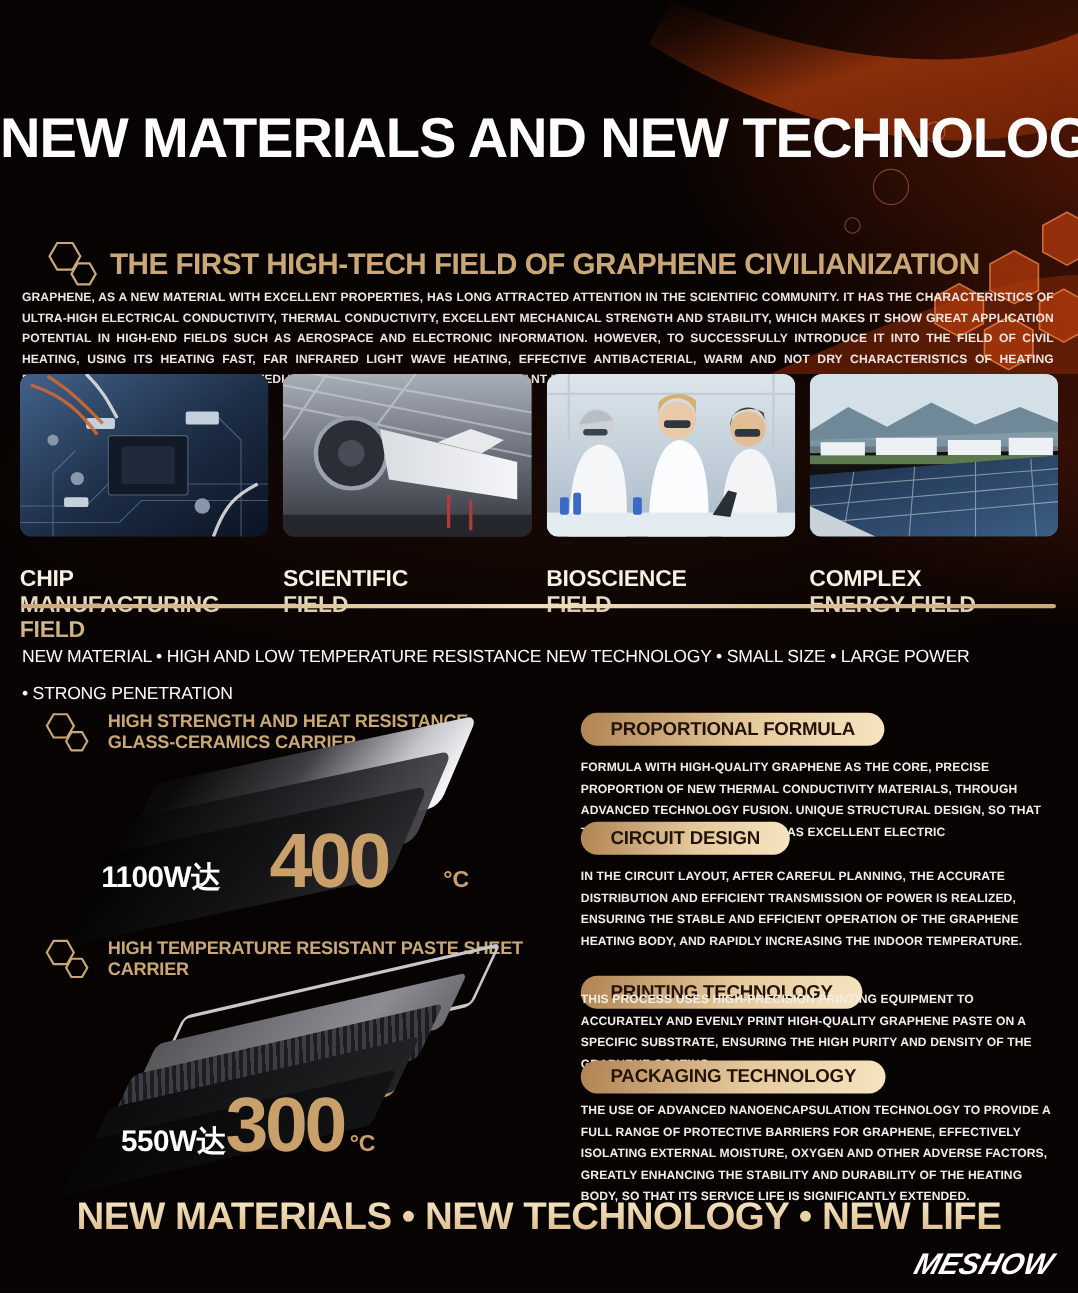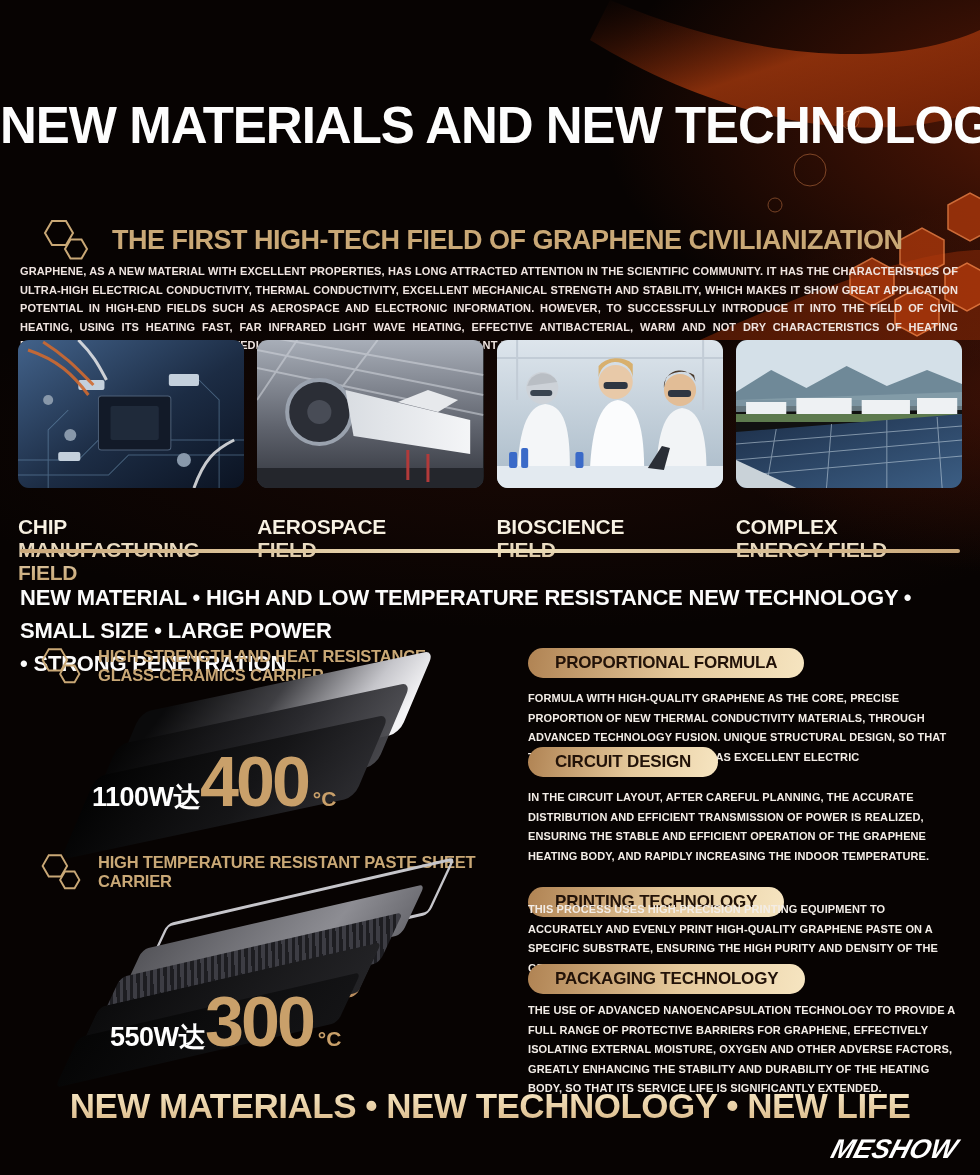--- a/index.html
+++ b/index.html
@@ -17,7 +17,7 @@
   
   .main-title{top:96px;left:0;width:100%;text-align:center;
     font-size:51px;font-weight:700;letter-spacing:-1px;color:#fdfdfd;white-space:nowrap;}
-  .intro-head{top:216px;left:40px;display:flex;align-items:center;gap:20px;}
+  .intro-head{top:216px;left:40px;display:flex;align-items:center;gap:8px;}
   .intro-heading{font-size:27px;font-weight:700;letter-spacing:-.5px;color:#c9a876;white-space:nowrap;}
   .intro-body{top:262px;left:20px;width:938px;font-size:11px;line-height:18.5px;
     font-weight:700;color:#efe4e0;letter-spacing:.1px;text-align:justify;}

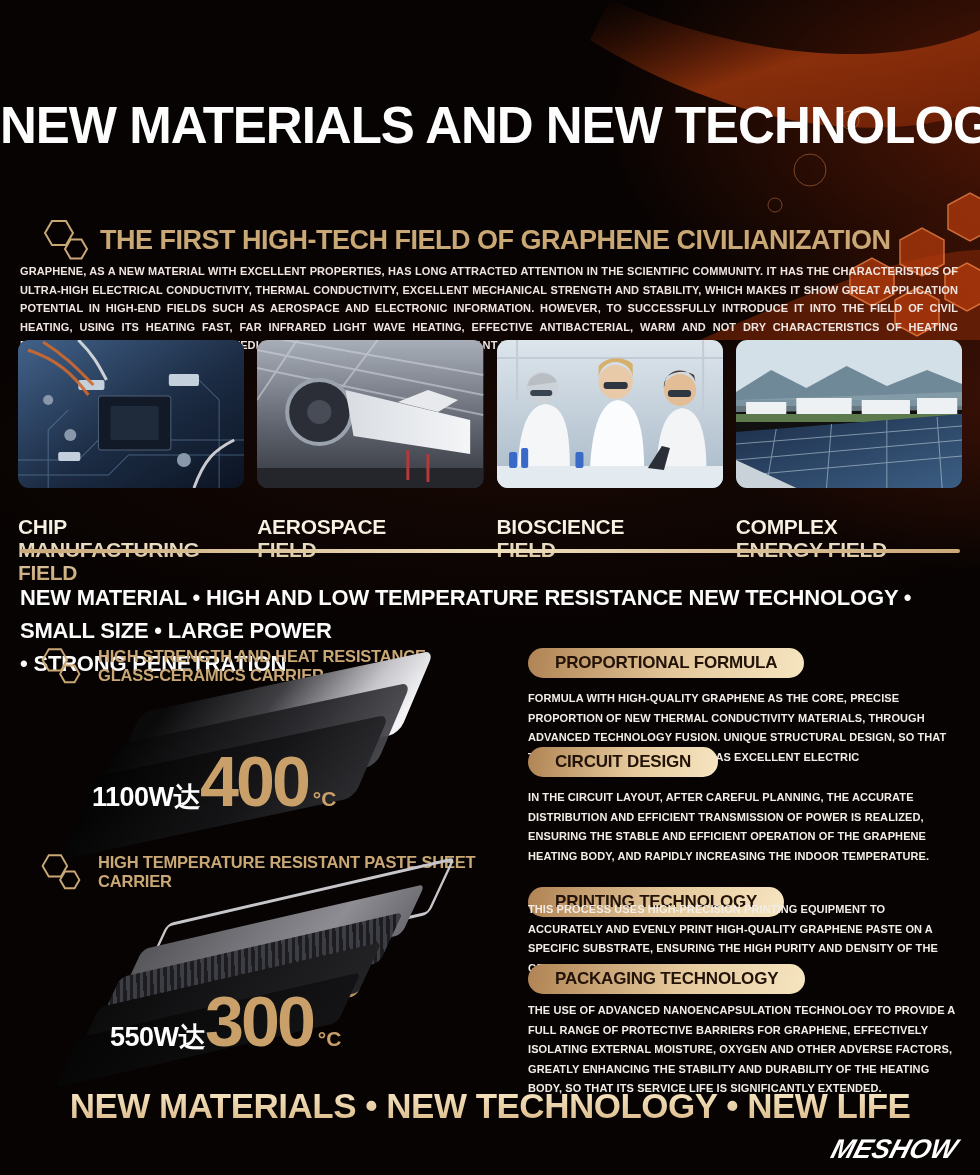--- a/index.html
+++ b/index.html
@@ -257,7 +257,7 @@
         <div>FIELD</div>
     </div>
     <div class="caption">
-      <div>AEROSPACE</div>
+      <div>SCIENTIFIC</div>
         <div>FIELD</div>
     </div>
     <div class="caption">

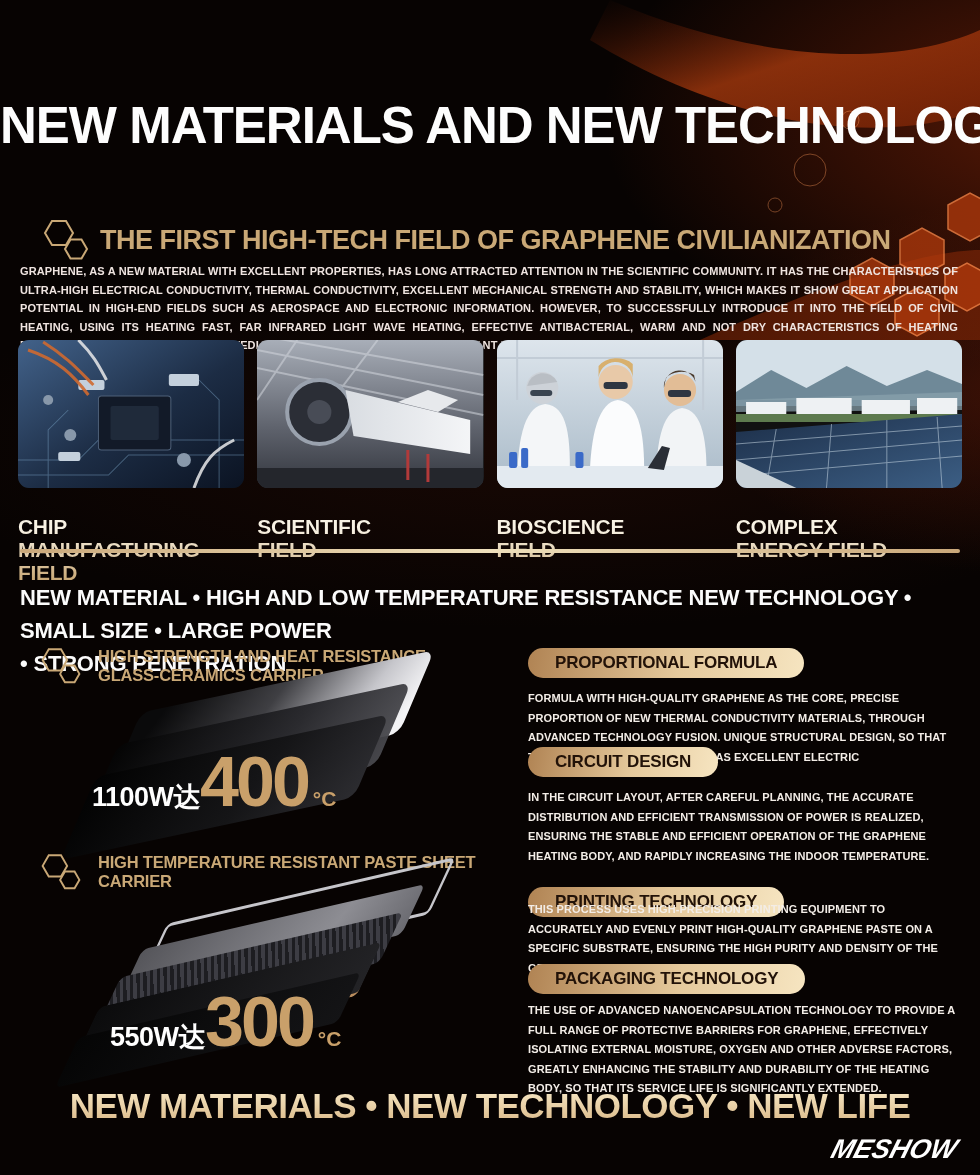--- a/index.html
+++ b/index.html
@@ -33,7 +33,7 @@
   .divider{top:549px;left:20px;width:940px;height:4px;border-radius:2px;
     background:linear-gradient(90deg,#caa87a,#efe0bc,#caa87a);}
   
-  .features{top:581px;left:20px;width:945px;font-size:22px;font-weight:700;
+  .features{top:581px;left:20px;width:945px;font-size:16px;font-weight:400;
     line-height:33px;color:#fbfbfb;letter-spacing:-.2px;}
   
   .carrier-head{left:38px;display:flex;align-items:center;gap:14px;}

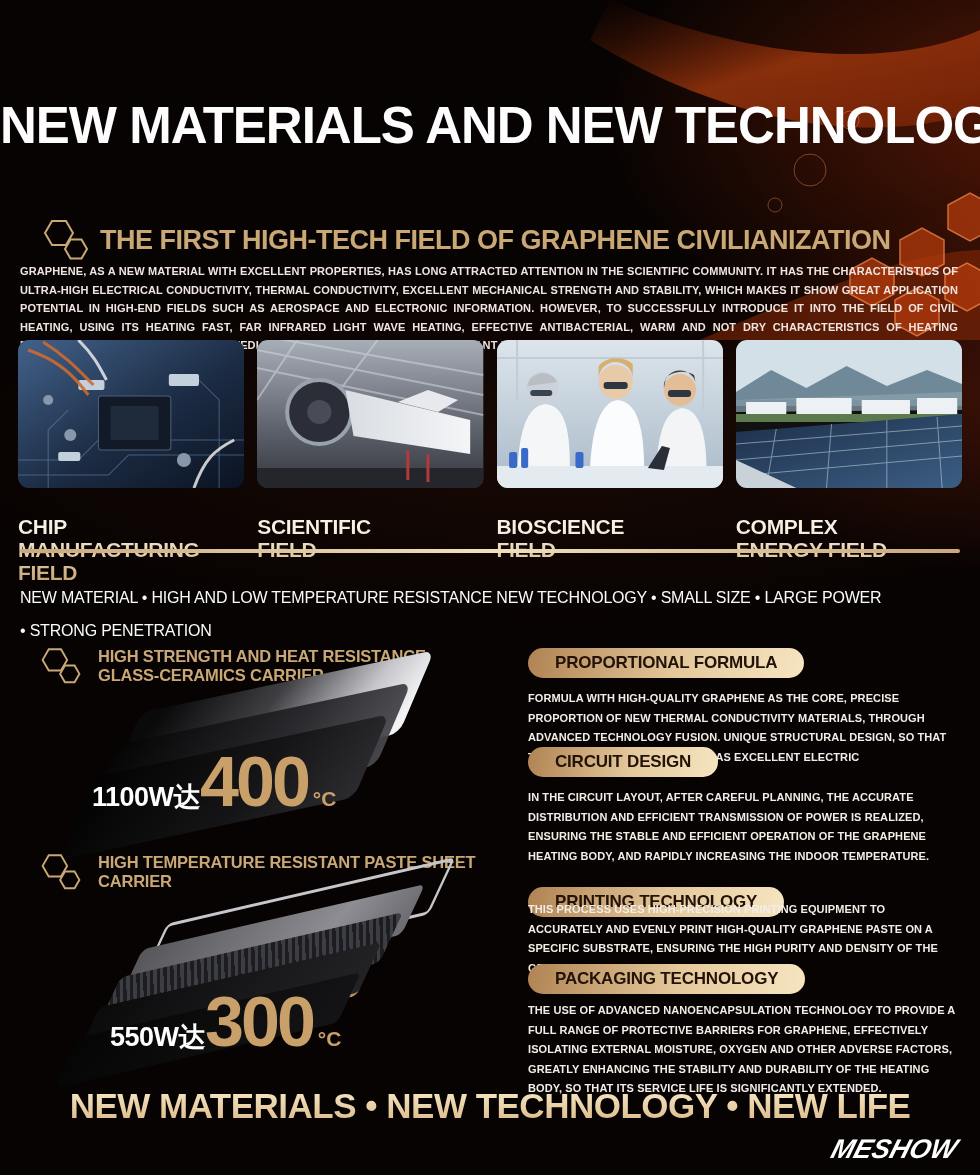--- a/index.html
+++ b/index.html
@@ -296,7 +296,7 @@
     <div class="plate" style="left:40px;top:62px;background:linear-gradient(115deg,#020202,#151517 60%,#2c2c30);"></div>
   </div>
 
-  <div class="abs power-row" style="top:742px;left:92px;">
+  <div class="abs power-row" style="top:742px;left:92px;gap:45px;">
     <span class="power-w">1100W达</span>
     <span class="power-temp">400</span>
     <span class="power-unit">°C</span>

